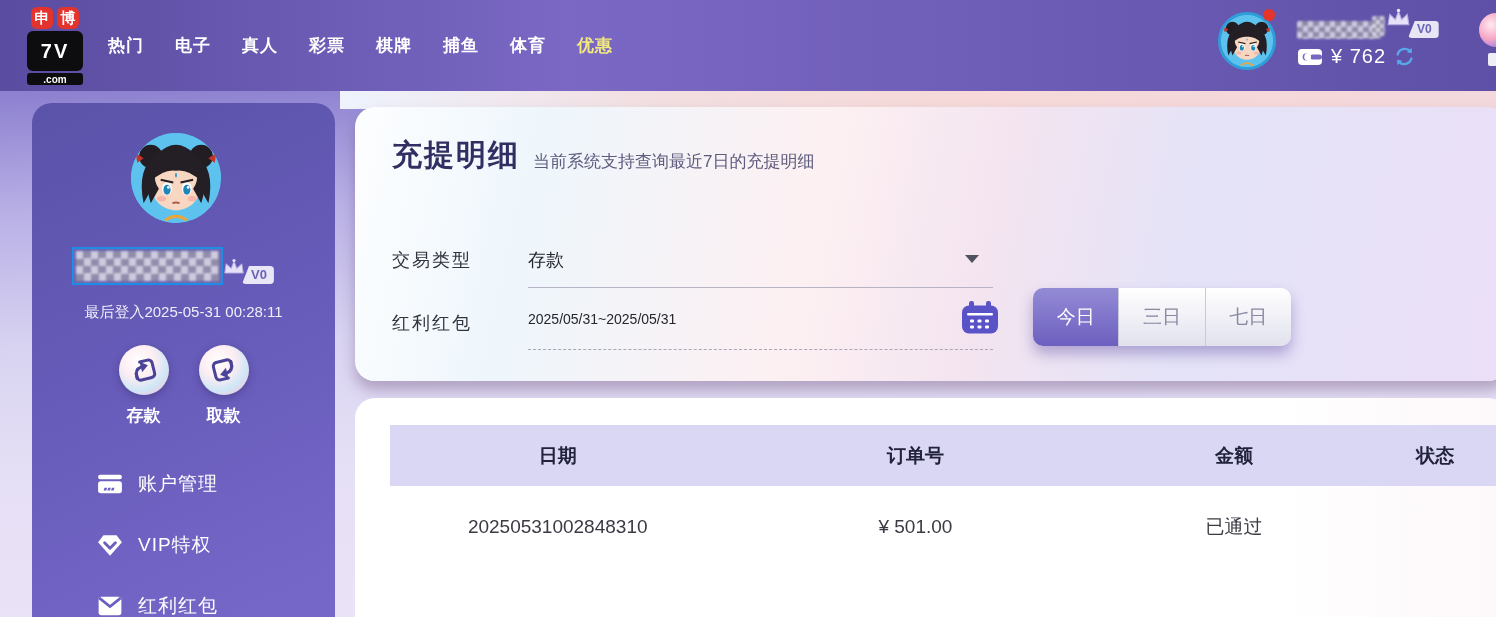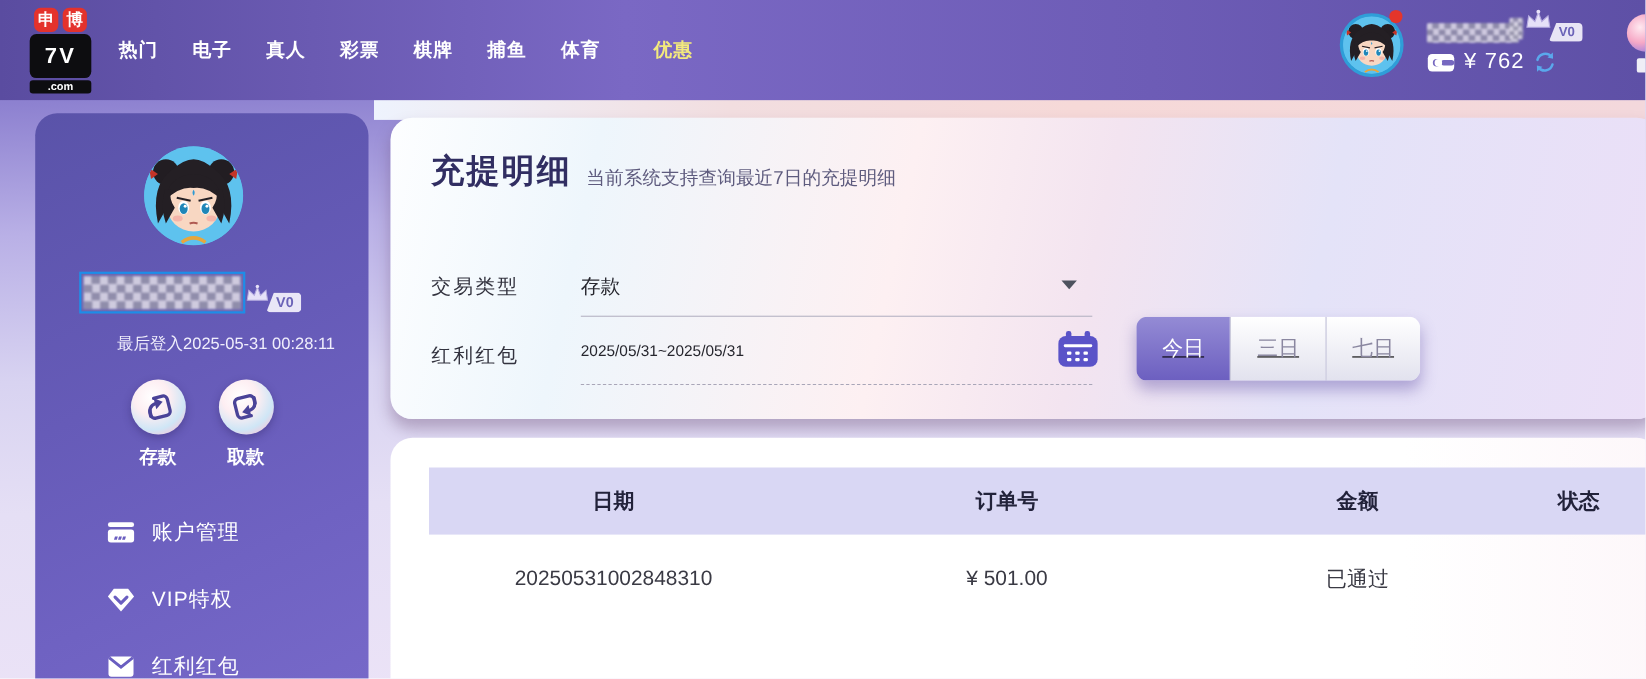--- a/index.html
+++ b/index.html
@@ -22,7 +22,7 @@
     font-weight:bold;font-size:10px;display:flex;align-items:center;justify-content:center;}
   .nav{position:absolute;left:108px;top:0;height:91px;display:flex;align-items:center;gap:31px;}
   .nav a{color:#fff;font-size:17px;font-weight:bold;letter-spacing:1px;text-decoration:none;cursor:pointer;}
-  .nav a.active{color:#f3ea7d;margin-left:17px;}
+  .nav a.active{color:#f3ea7d;}
   .avatar-ring{border-radius:50%;overflow:hidden;box-sizing:border-box;background:#5ec2ee;}
   .topbar-avatar{position:absolute;left:1218px;top:12px;width:58px;height:58px;border:3px solid #2f9ed8;cursor:pointer;}
   .notif-dot{position:absolute;left:1263px;top:9px;width:12px;height:12px;border-radius:50%;background:#e5352b;}

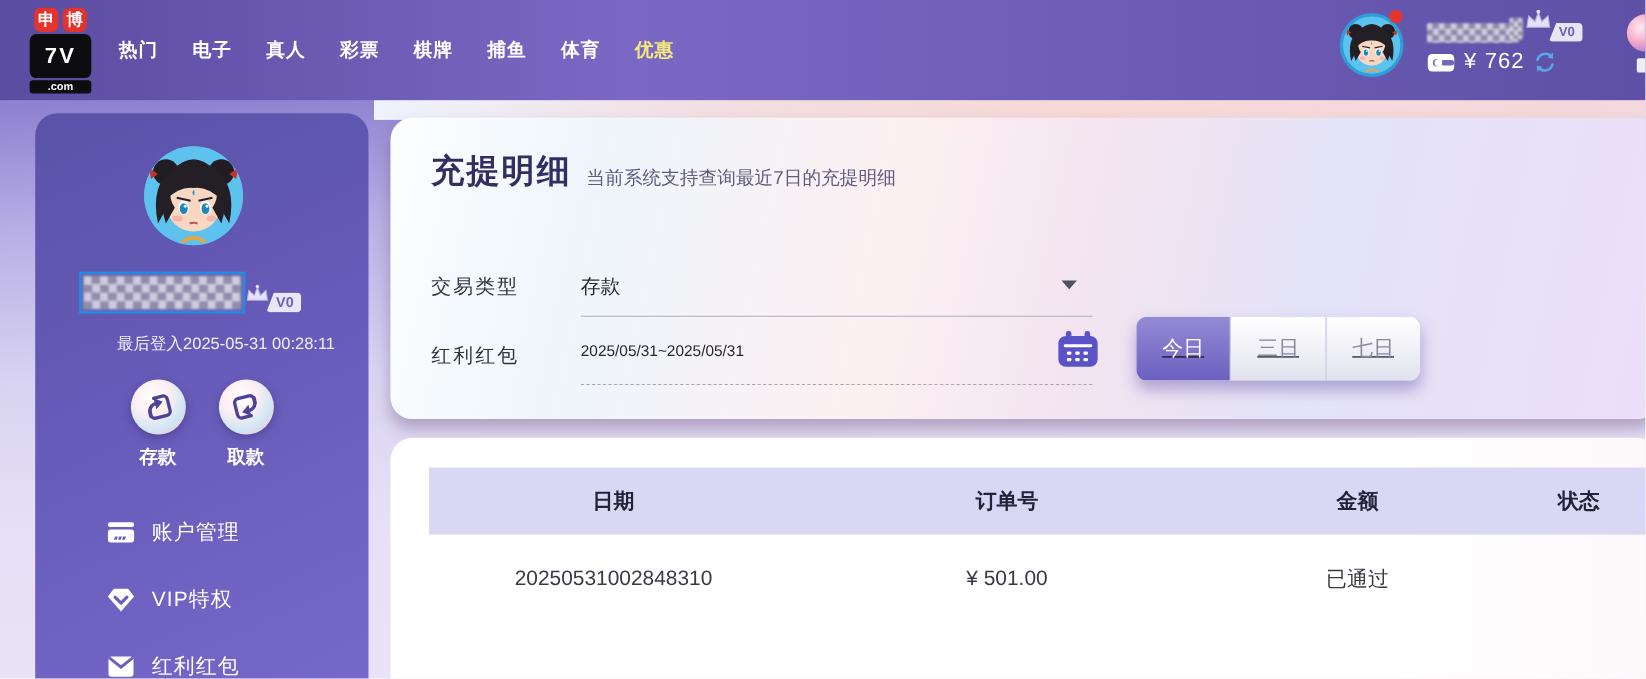--- a/index.html
+++ b/index.html
@@ -49,7 +49,7 @@
   .sb-userbox .mos{position:absolute;inset:2px;background-size:15px 15px;}
   .sb-badge{position:absolute;left:190px;top:155px;display:flex;align-items:flex-start;}
   .sb-badge .vip-tag{margin-top:8px;font-size:13px;}
-  .sb-lastlogin{position:absolute;left:0;top:200px;width:100%;text-align:center;color:#f0eefc;font-size:15px;padding-left:22px;}
+  .sb-lastlogin{position:absolute;left:0;top:200px;width:100%;text-align:center;color:#f0eefc;font-size:15px;}
   .sb-actions{position:absolute;left:0;top:242px;width:100%;display:flex;justify-content:center;gap:30px;}
   .sb-action{display:flex;flex-direction:column;align-items:center;cursor:pointer;}
   .sb-action .bubble{width:50px;height:50px;border-radius:50%;display:flex;align-items:center;justify-content:center;

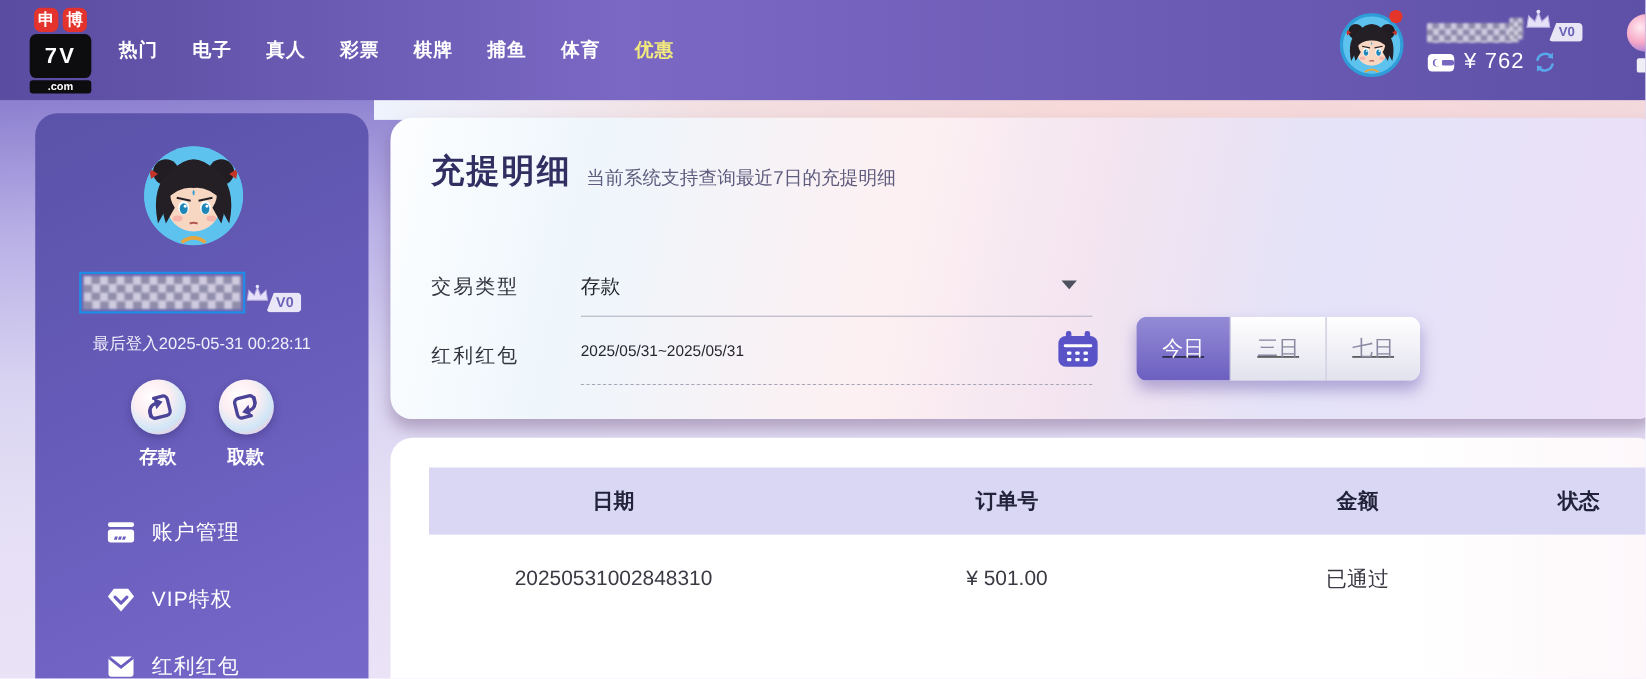--- a/index.html
+++ b/index.html
@@ -75,7 +75,7 @@
     border-left:7px solid transparent;border-right:7px solid transparent;border-top:8px solid #4d525e;}
   .fp-cal{position:absolute;left:607px;top:194px;cursor:pointer;display:flex;}
   .seg{position:absolute;left:678px;top:181px;width:258px;height:58px;border-radius:10px;overflow:hidden;
-    display:flex;box-shadow:0 8px 14px rgba(104,86,168,.45);text-decoration:underline;}
+    display:flex;box-shadow:0 8px 14px rgba(104,86,168,.45);}
   .seg-btn{flex:1;display:flex;align-items:center;justify-content:center;font-size:19px;cursor:pointer;
     background:linear-gradient(180deg,#ffffff,#e2e2ee);color:#8a87a0;border-left:1px solid #c9c9da;}
   .seg-btn:first-child{border-left:none;}

